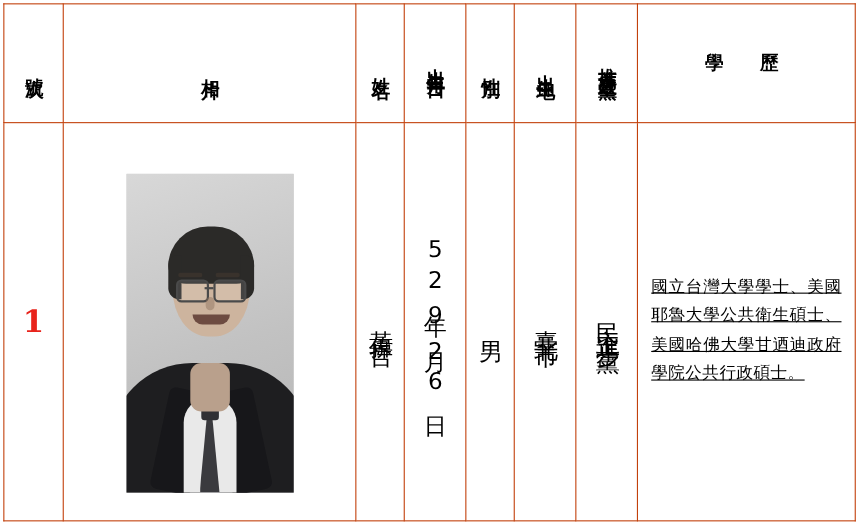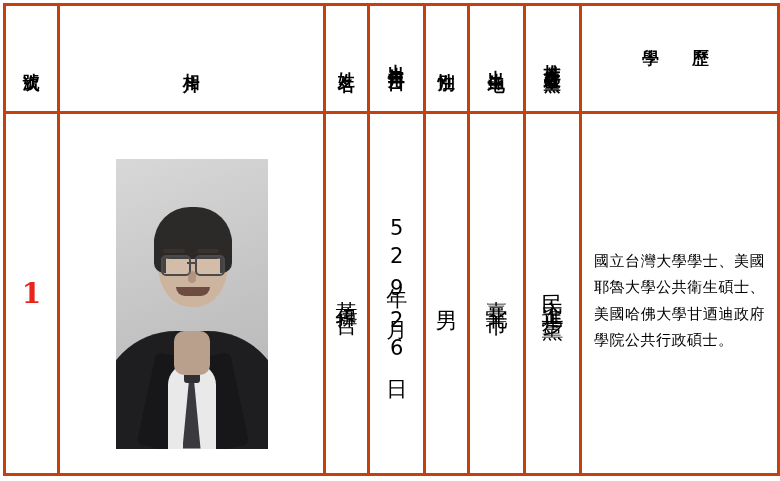--- a/index.html
+++ b/index.html
@@ -32,7 +32,7 @@
 
   table.candidate-table td,
   table.candidate-table th {
-    border: 3px solid #c2410c;
+    border: 1px solid #c2410c;
     padding: 0;
     vertical-align: middle;
     text-align: center;

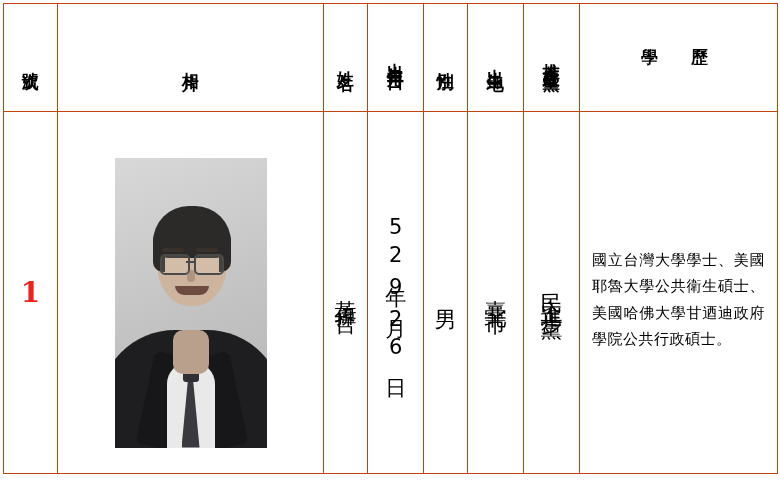--- a/index.html
+++ b/index.html
@@ -272,6 +272,7 @@
   .edu-cell {
     vertical-align: top;
     text-align: left;
+    text-decoration: underline;
   }
   .edu-text {
     padding: 14px 12px 0 12px;

